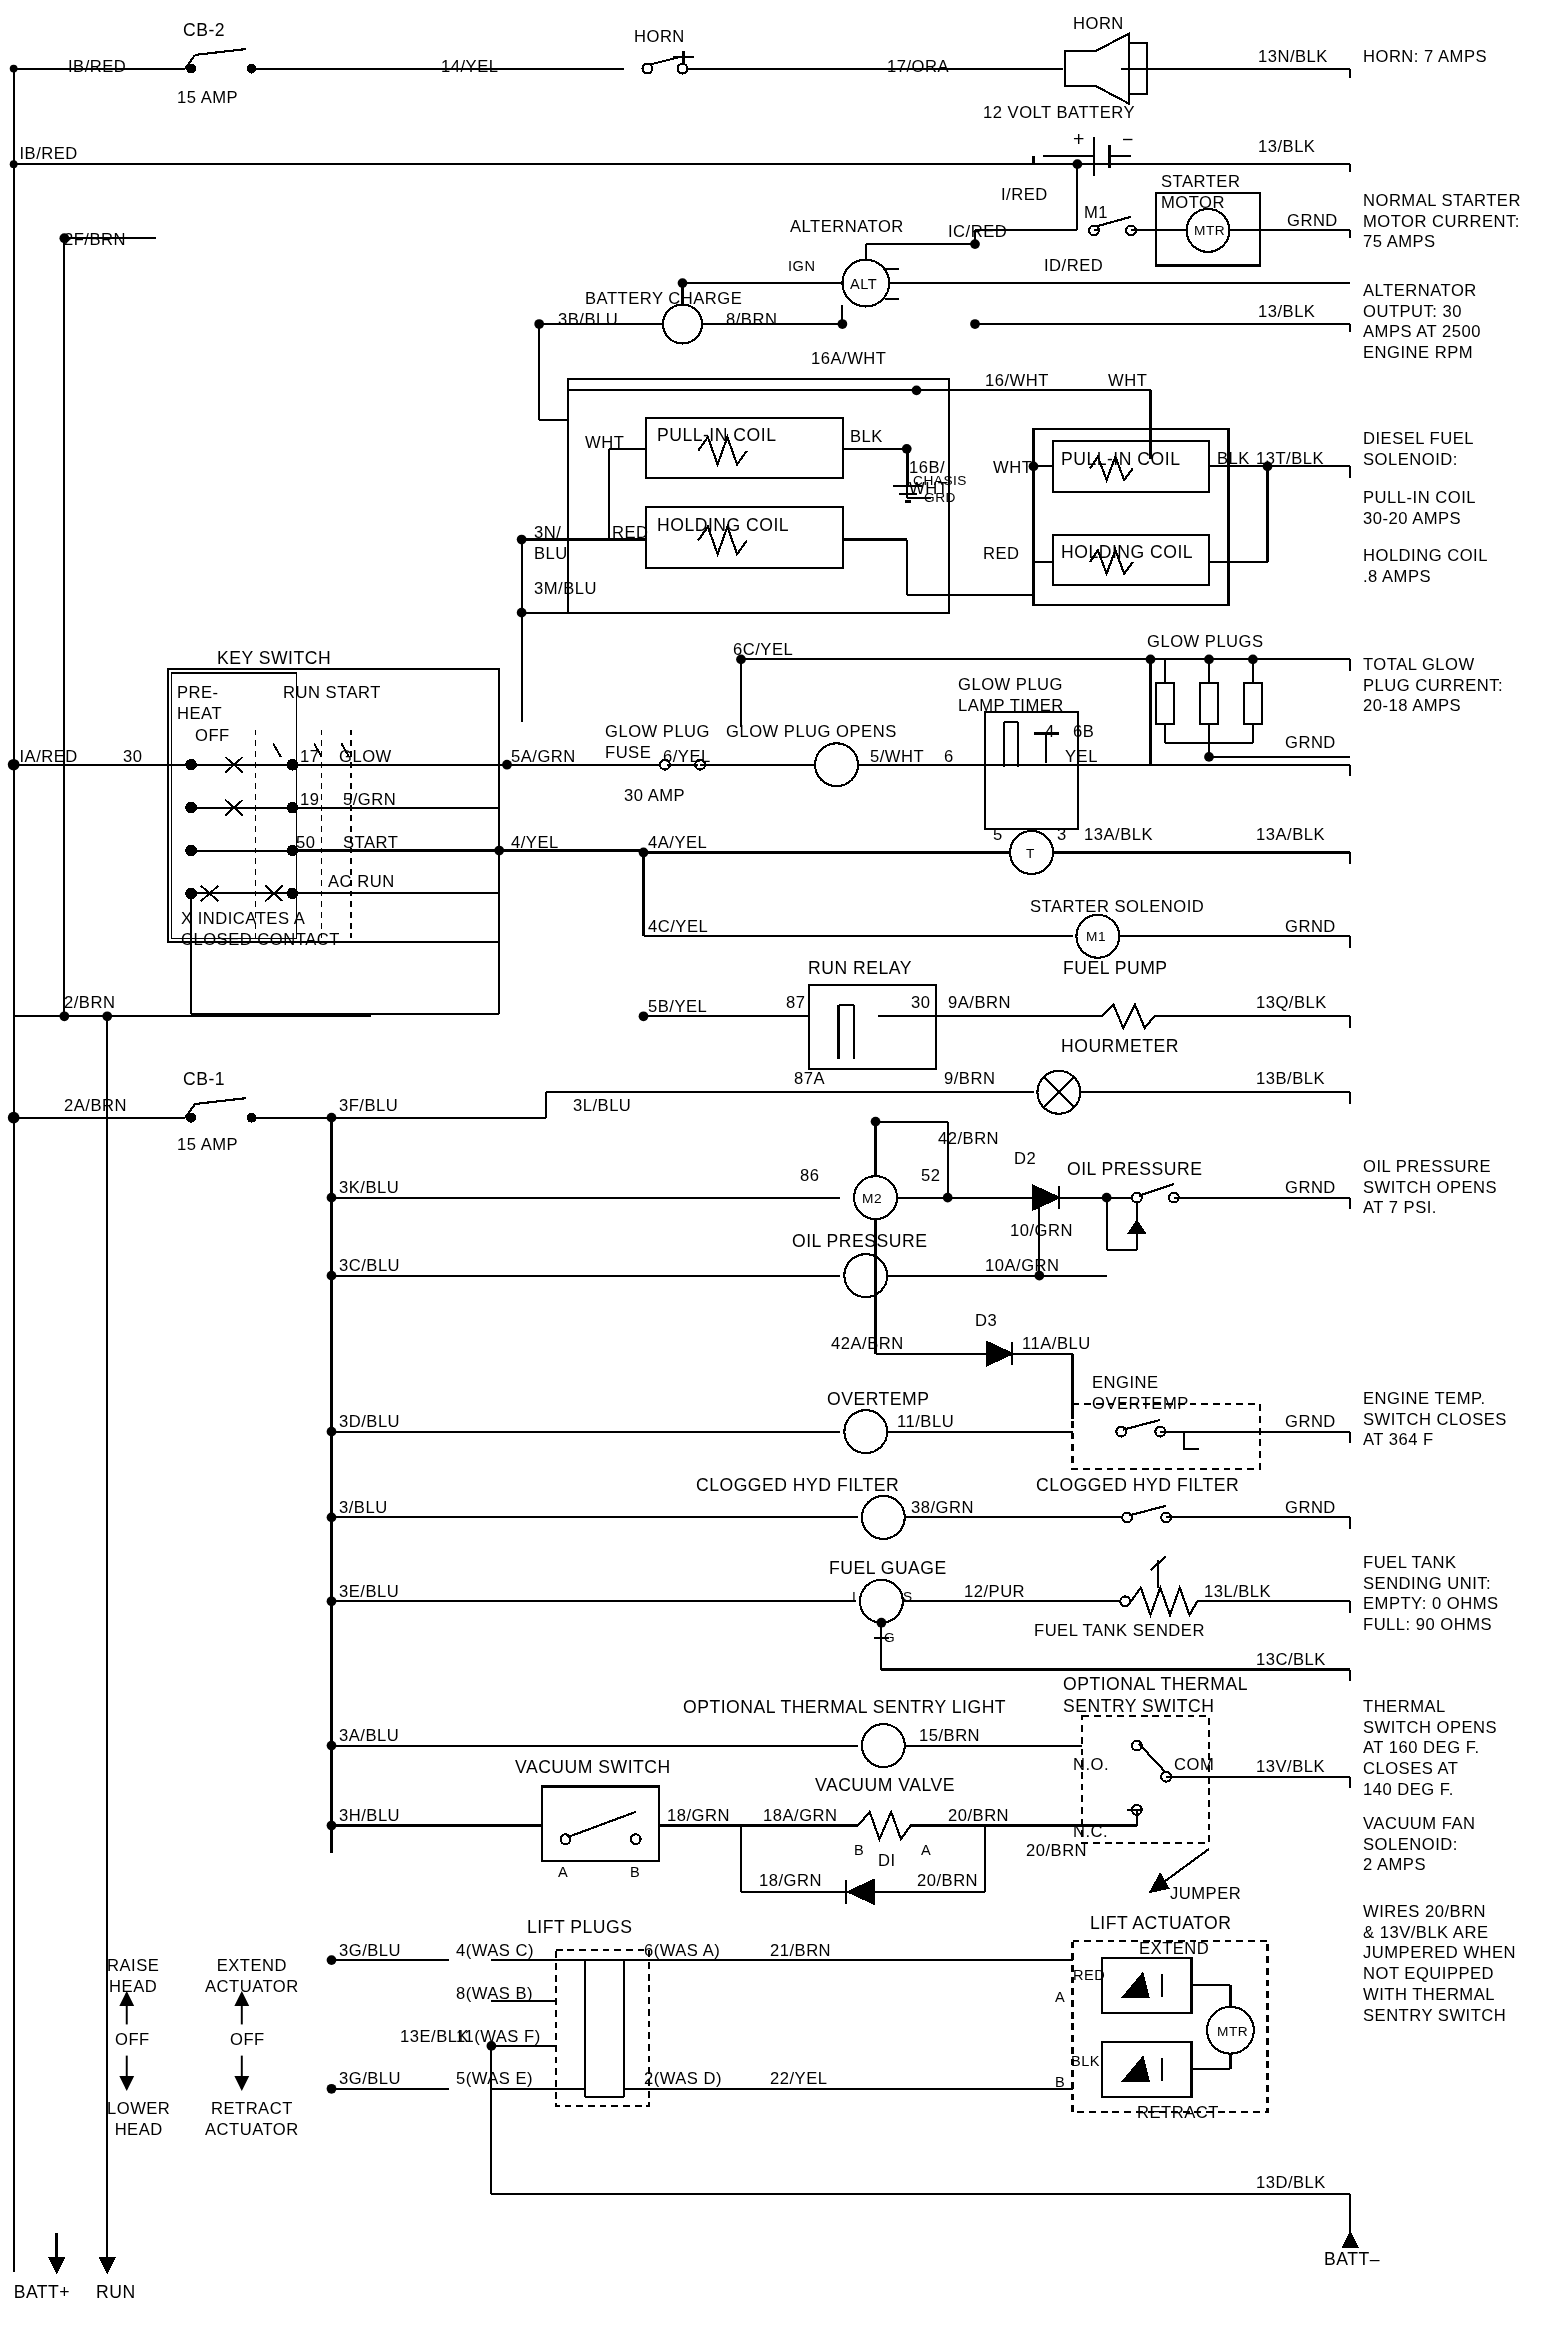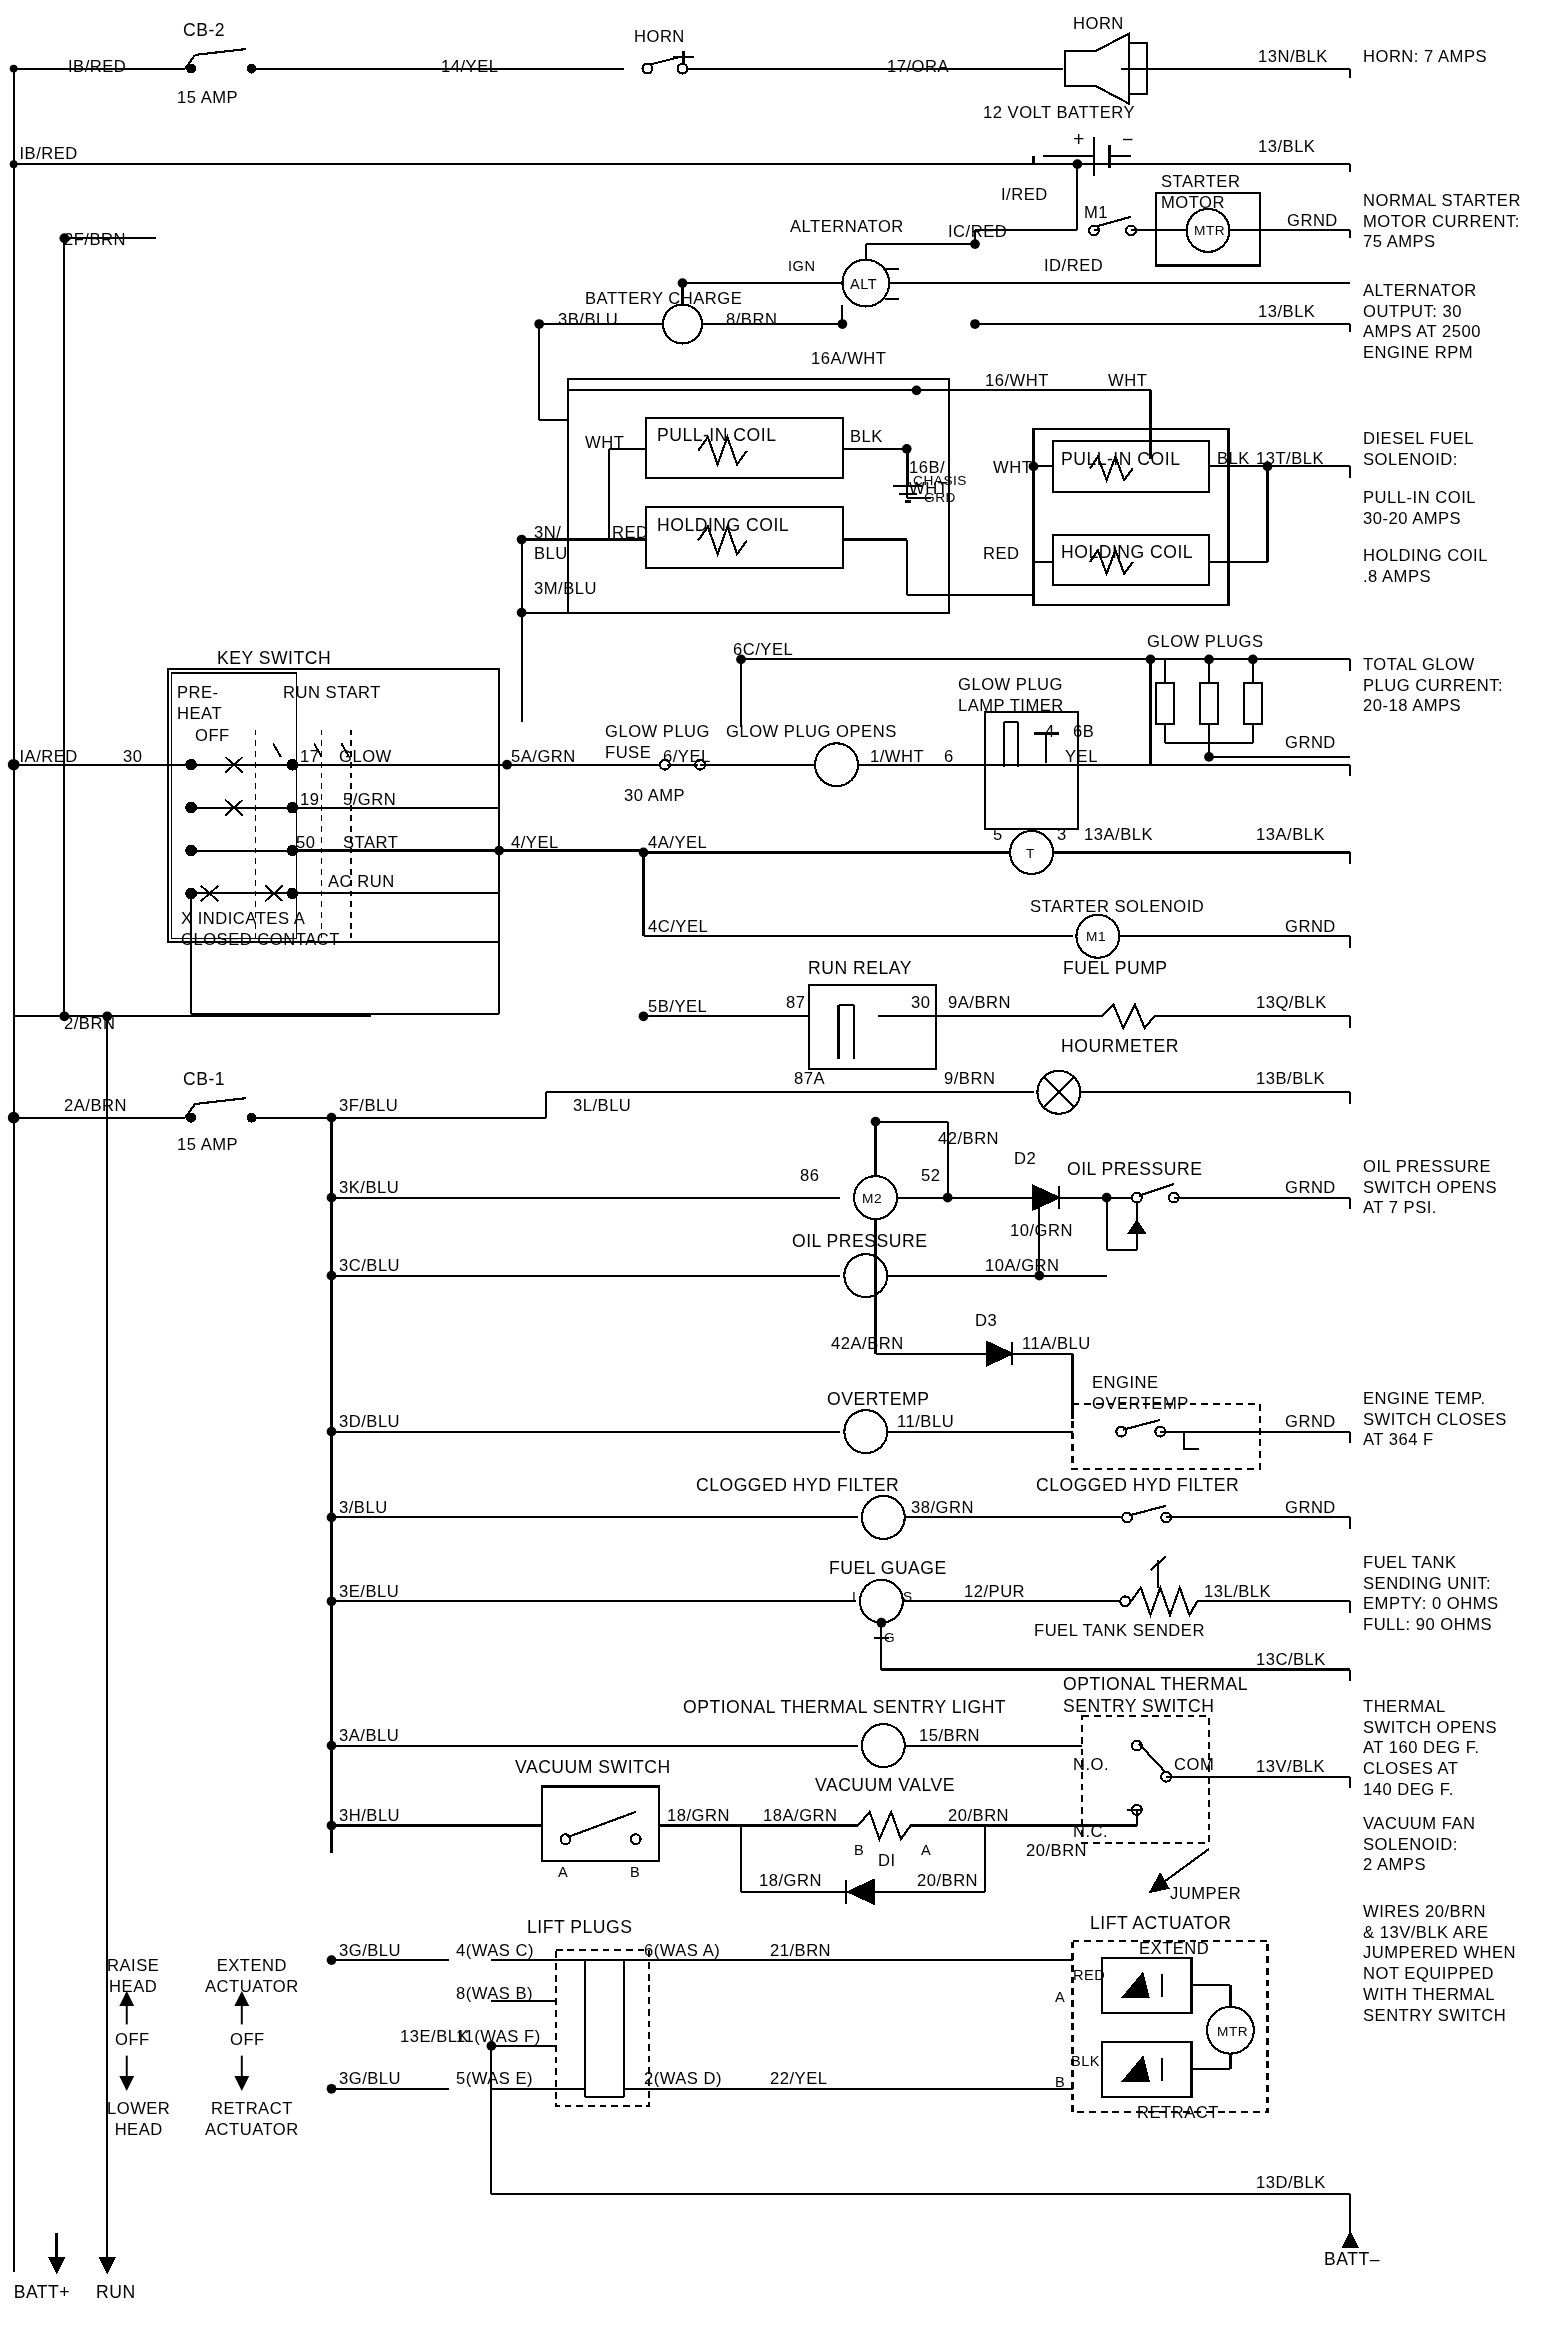--- a/index.html
+++ b/index.html
@@ -571,7 +571,7 @@
 <div class="lbl" style="left:624px;top:786px">30 AMP</div>
 <div class="lbl" style="left:726px;top:722px">GLOW PLUG OPENS</div>
 <div class="lbl" style="left:663px;top:747px">6/YEL</div>
-<div class="lbl" style="left:870px;top:747px">1/WHT</div>
+<div class="lbl" style="left:870px;top:747px">5/WHT</div>
 <div class="lbl" style="left:944px;top:747px">6</div>
 <div class="lbl" style="left:958px;top:675px">GLOW PLUG
 LAMP TIMER</div>

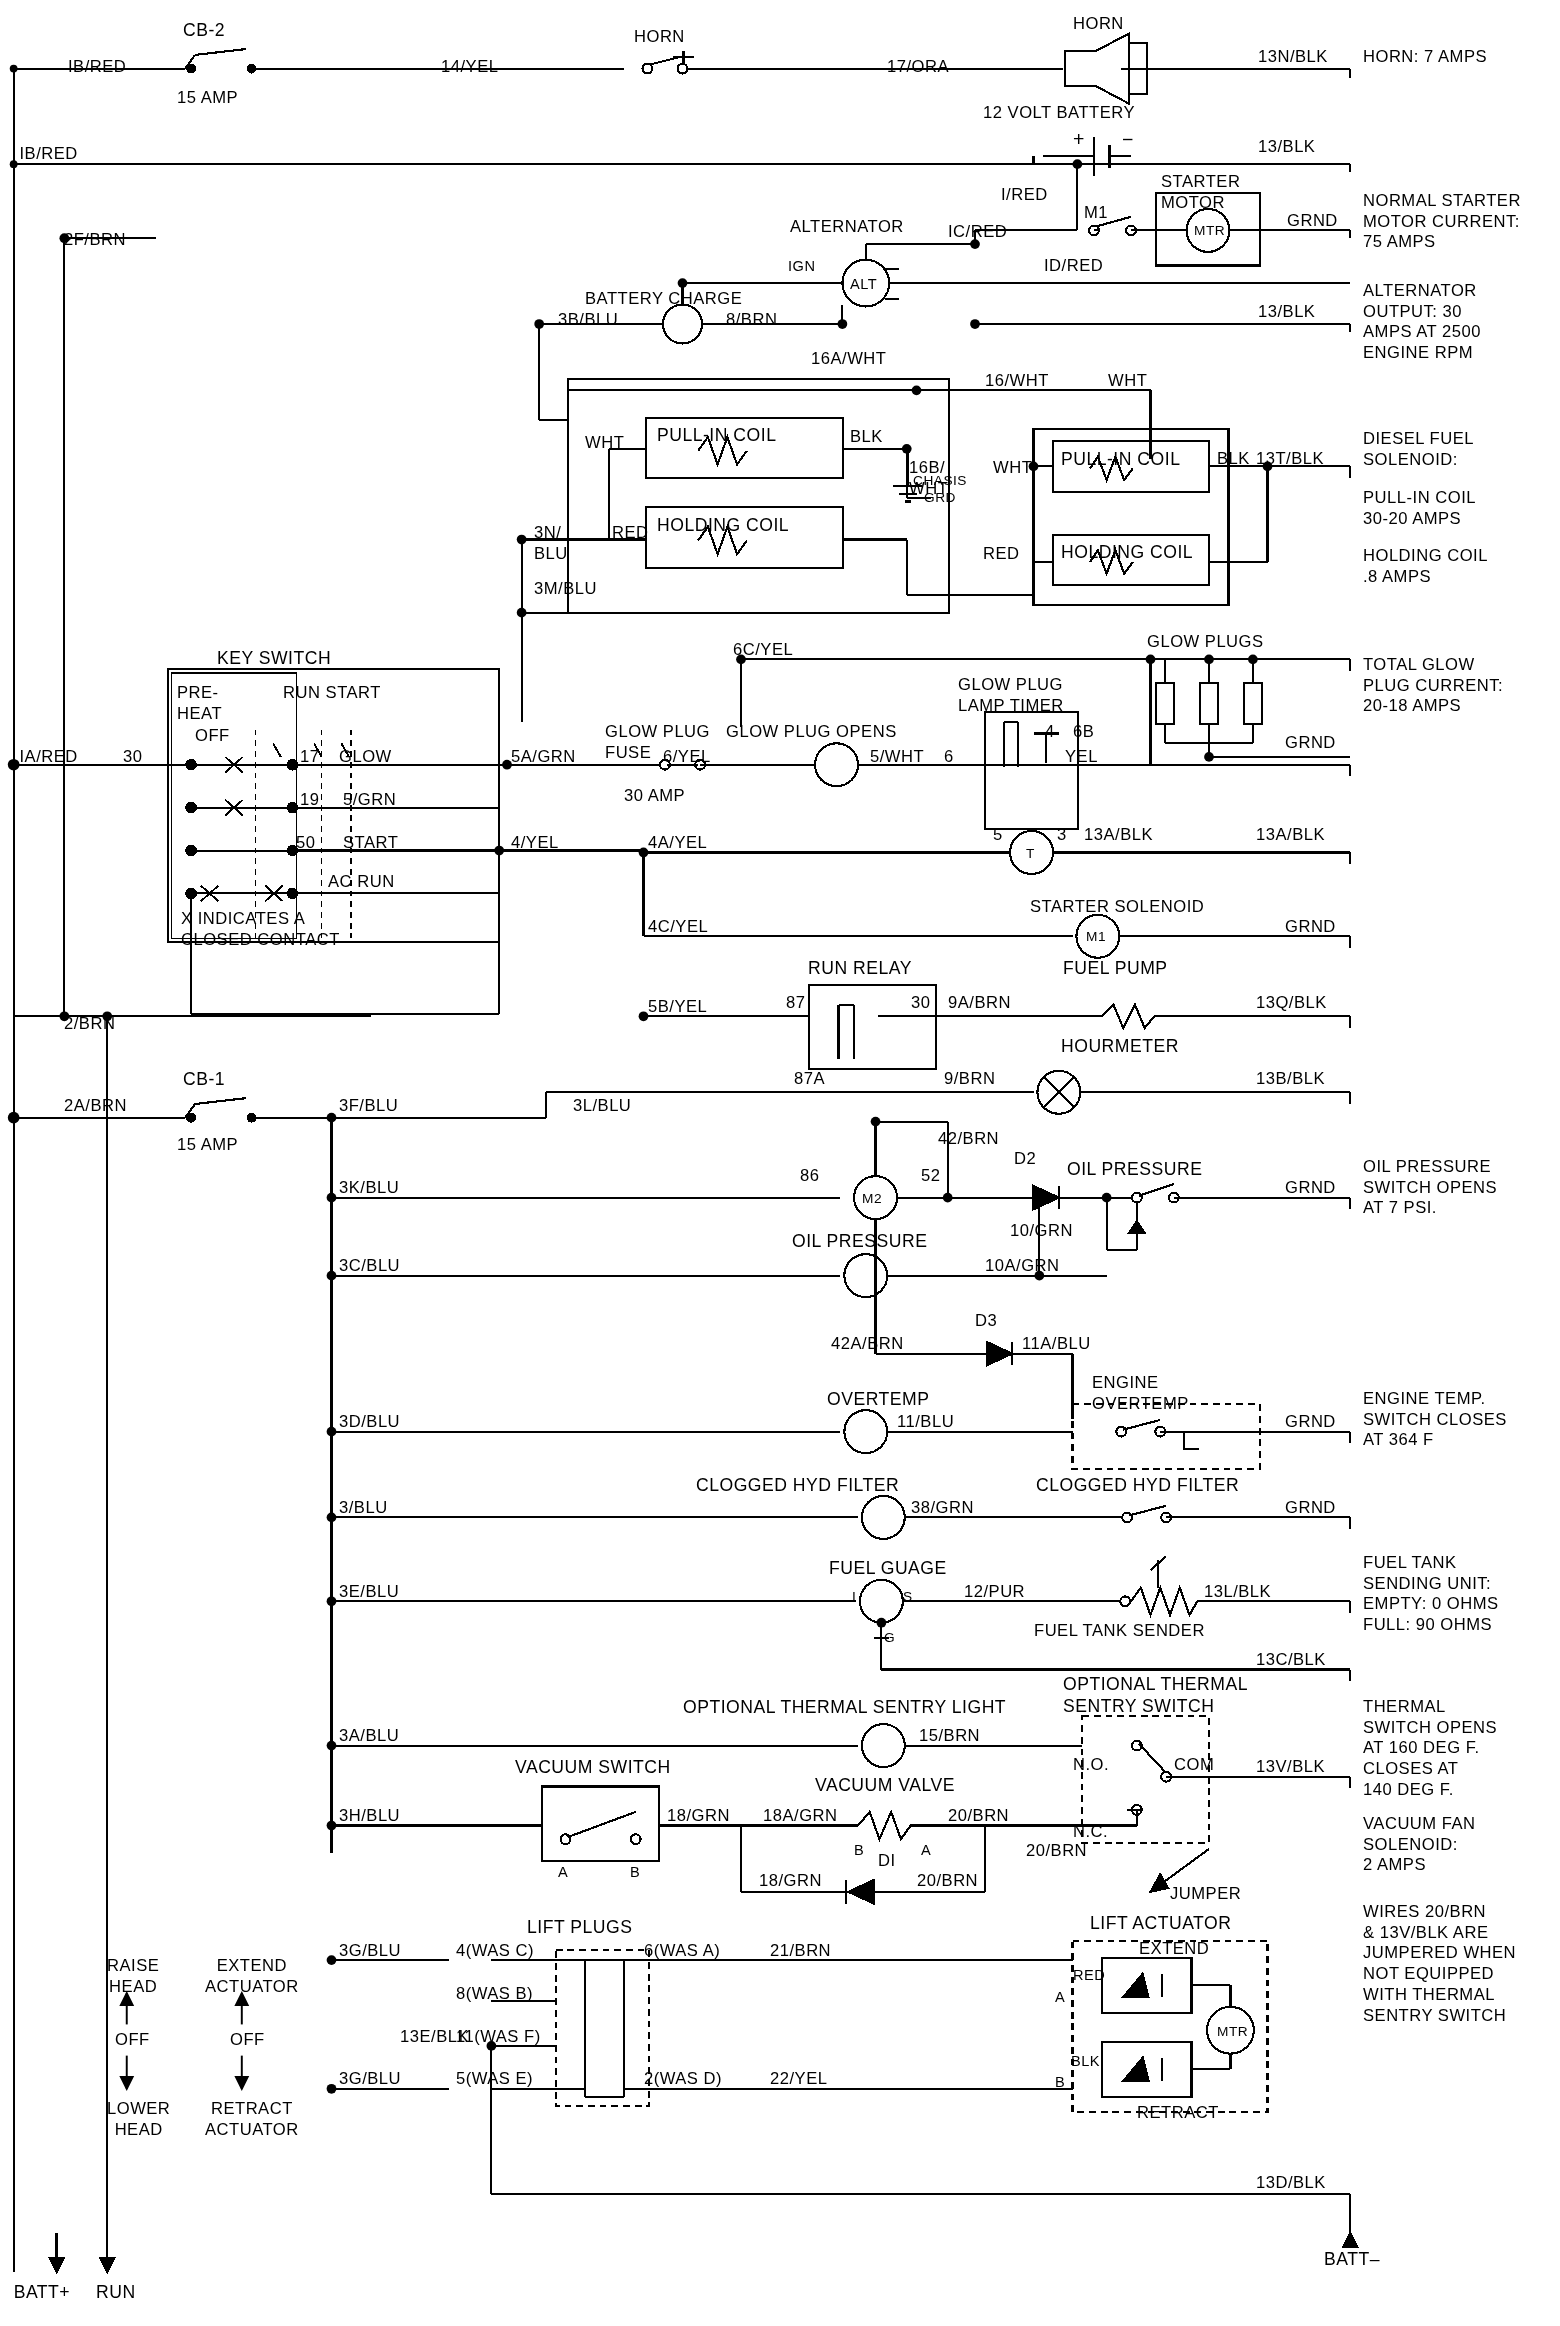--- a/index.html
+++ b/index.html
@@ -591,7 +591,7 @@
 <div class="lbl" style="left:648px;top:917px">4C/YEL</div>
 <div class="lbl" style="left:1285px;top:917px">GRND</div>
 
-<div class="lbl" style="left:64px;top:1014px">2/BRN</div>
+<div class="lbl" style="left:64px;top:993px">2/BRN</div>
 <div class="lbl" style="left:648px;top:997px">5B/YEL</div>
 <div class="lbl md" style="left:808px;top:958px">RUN RELAY</div>
 <div class="lbl" style="left:786px;top:993px">87</div>

